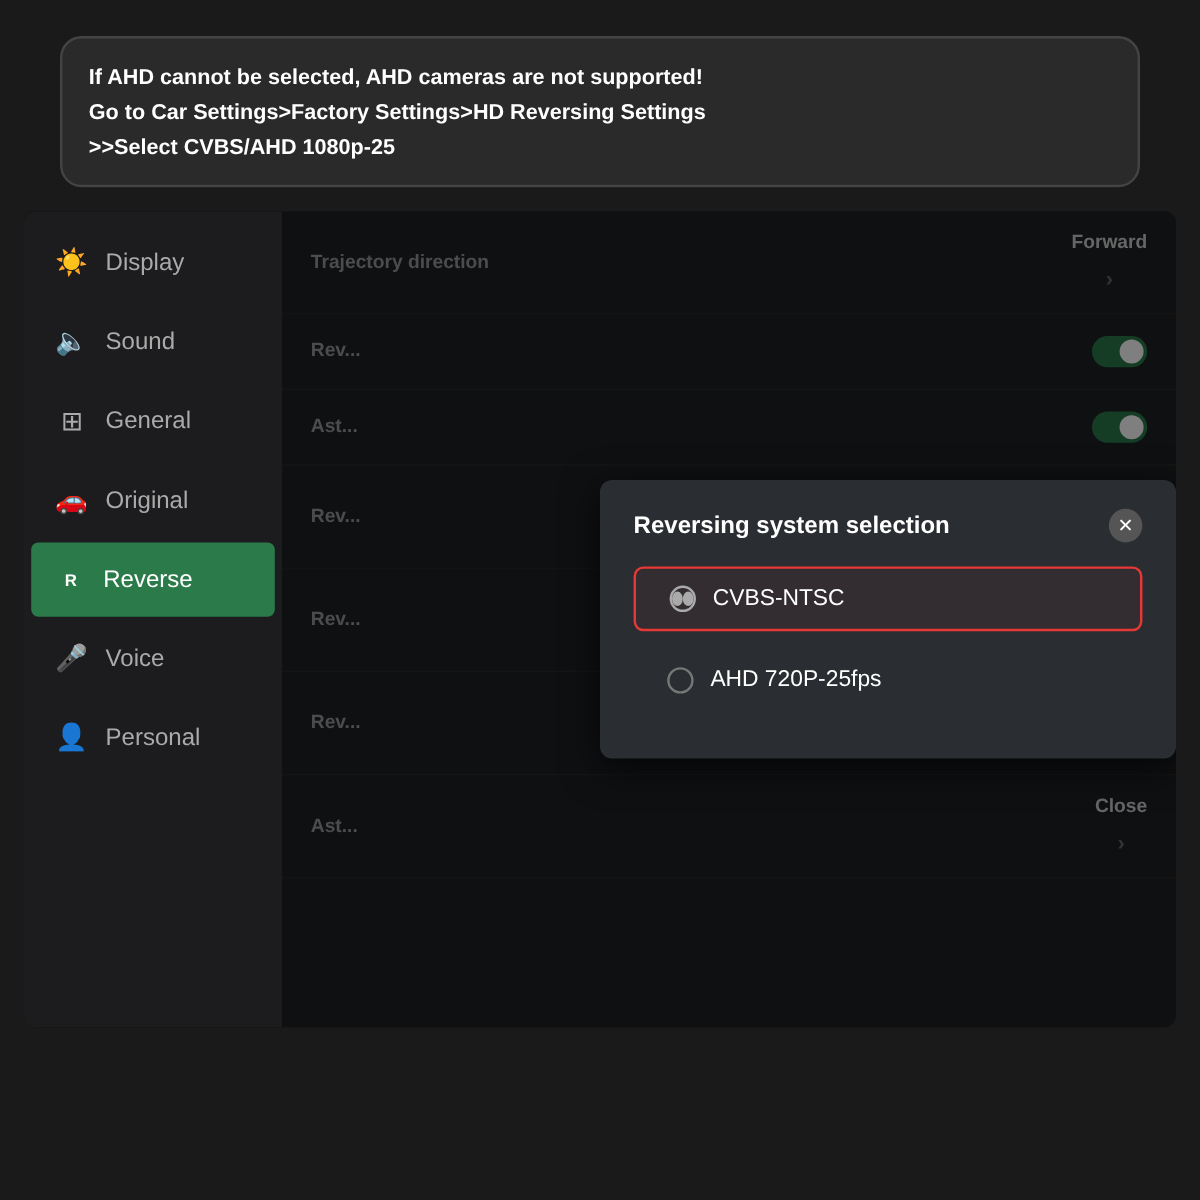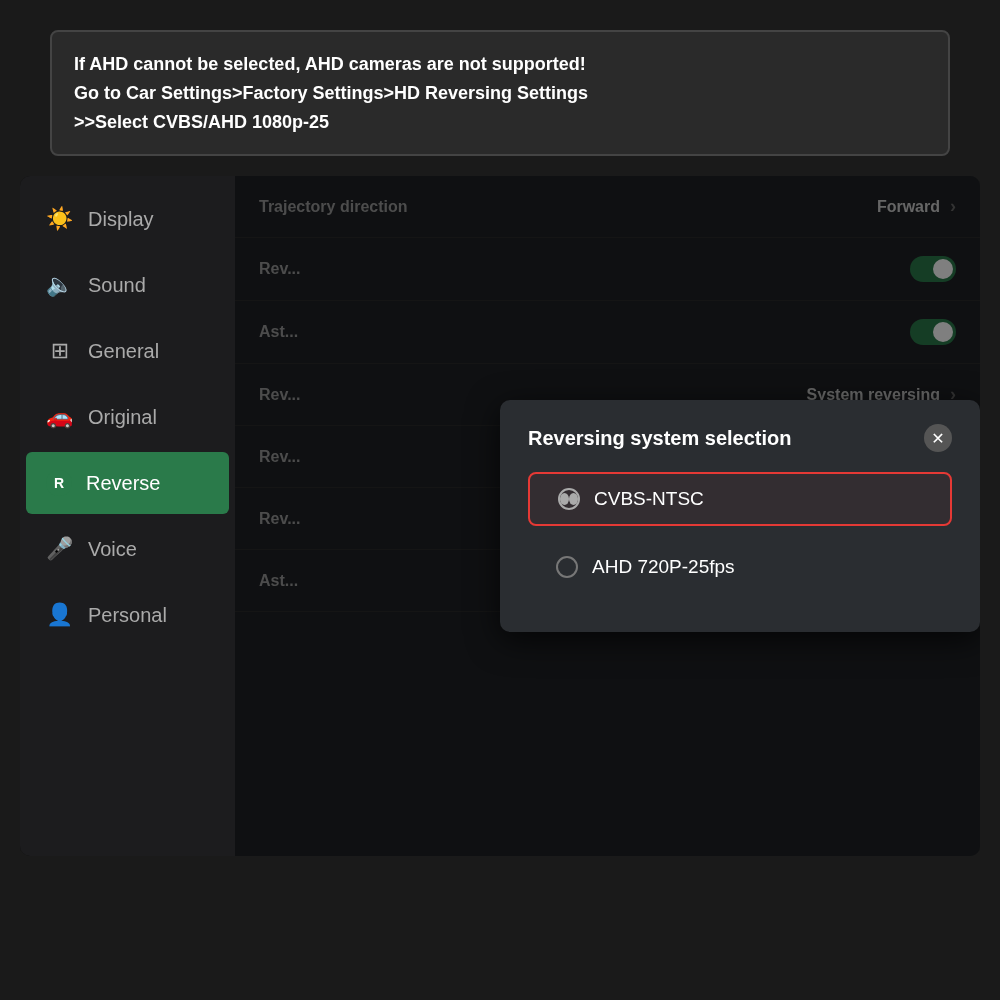--- a/index.html
+++ b/index.html
@@ -22,7 +22,7 @@
     .annotation-text {
       background: #2a2a2a;
       border: 2px solid #444;
-      border-radius: 8px;
+      border-radius: 18px;
       padding: 18px 22px;
       color: #fff;
       font-size: 18px;

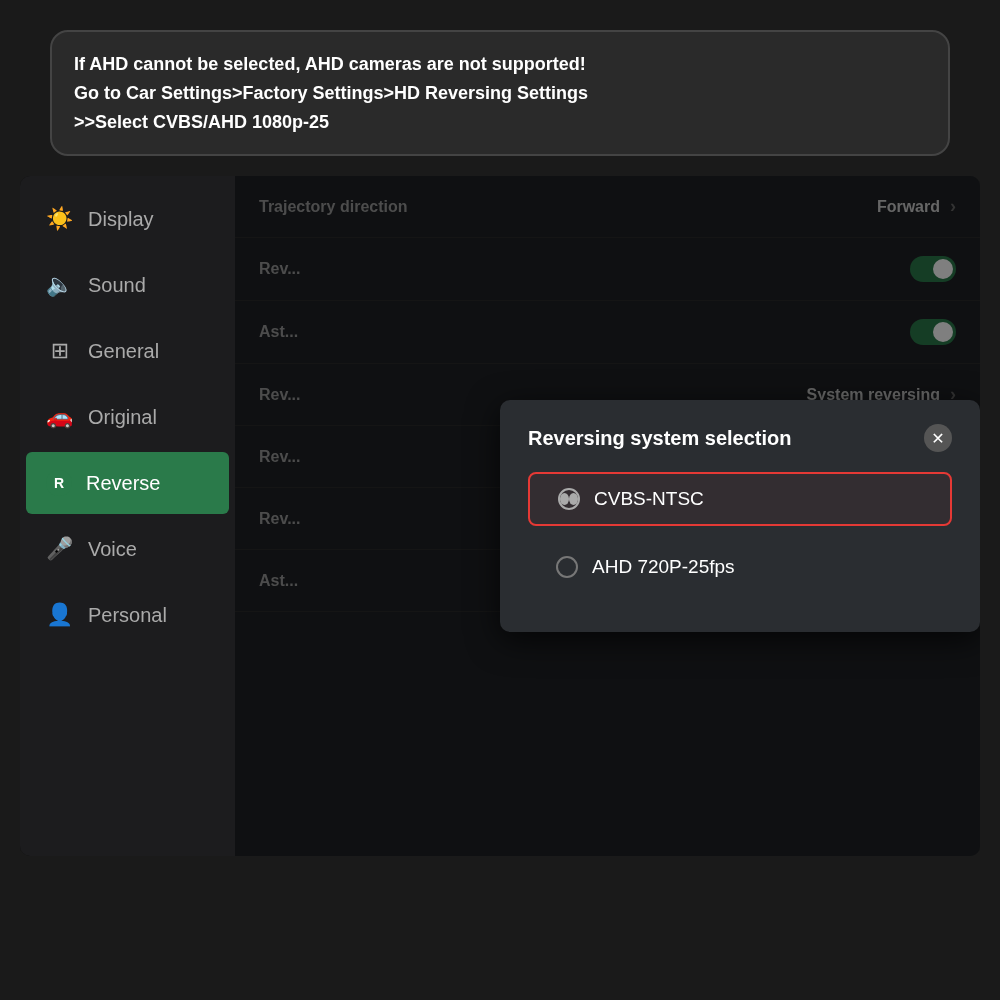--- a/index.html
+++ b/index.html
@@ -104,6 +104,7 @@
       gap: 10px;
       color: #ccc;
       font-size: 16px;
+      flex-direction: column;
     }
     .chevron {
       color: #666;

